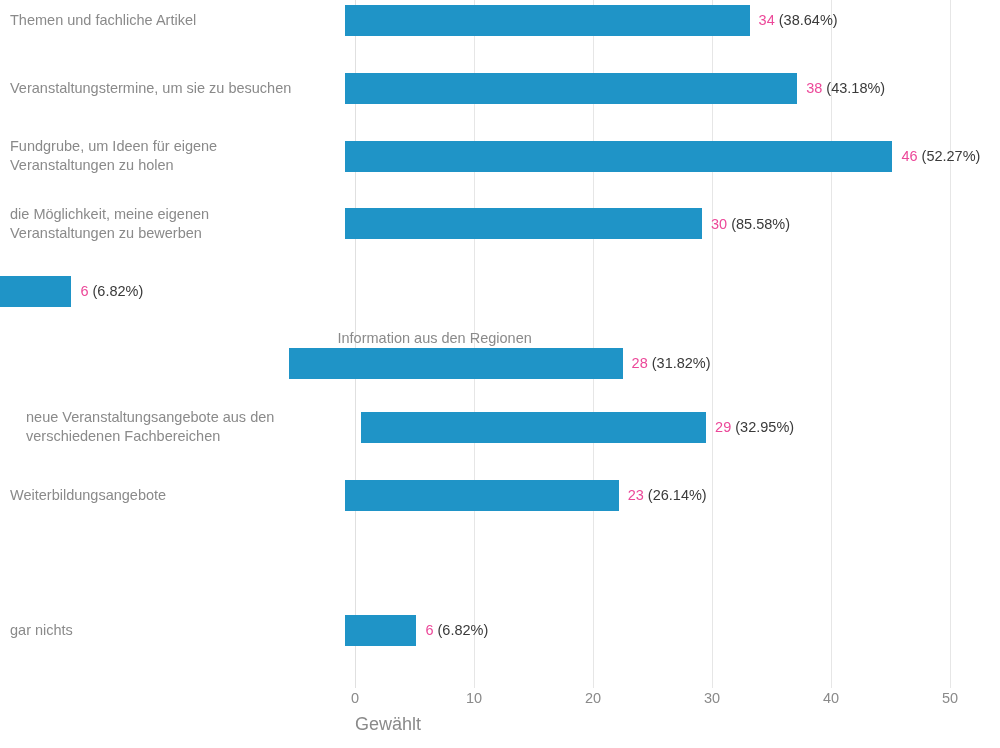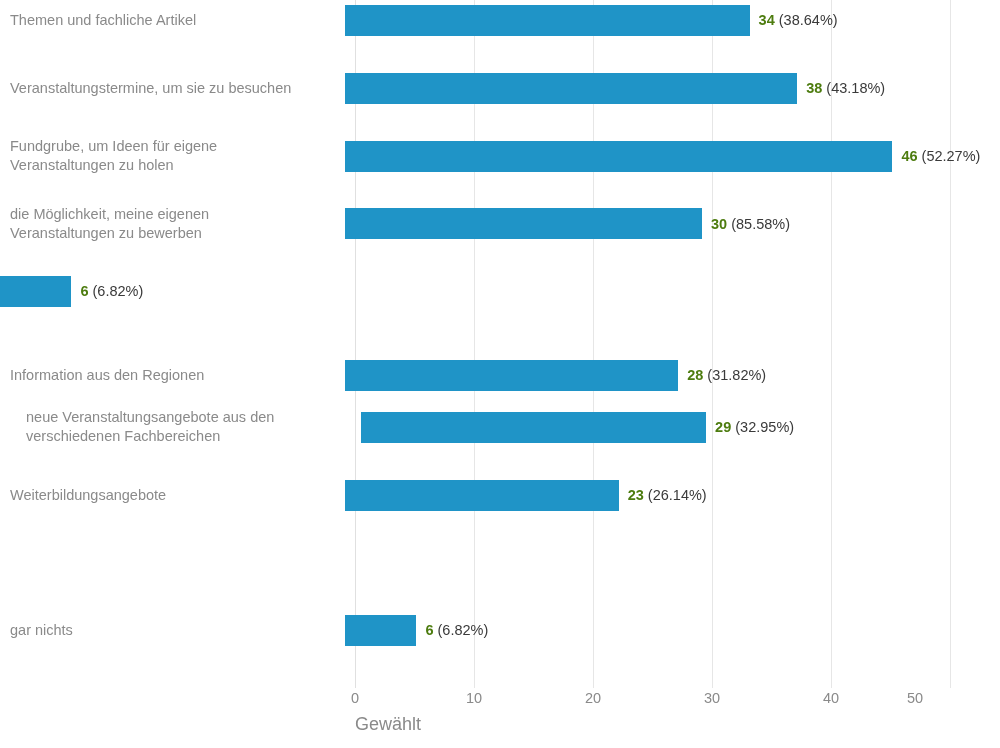--- a/index.html
+++ b/index.html
@@ -86,8 +86,8 @@
     line-height: 1;
   }
   .bar-value .count {
-    font-weight: bold;
-    color: #4d7c0f;
+    font-weight: normal;
+    color: #ec4899;
   }
   .bar-value .pct {
     font-weight: normal;

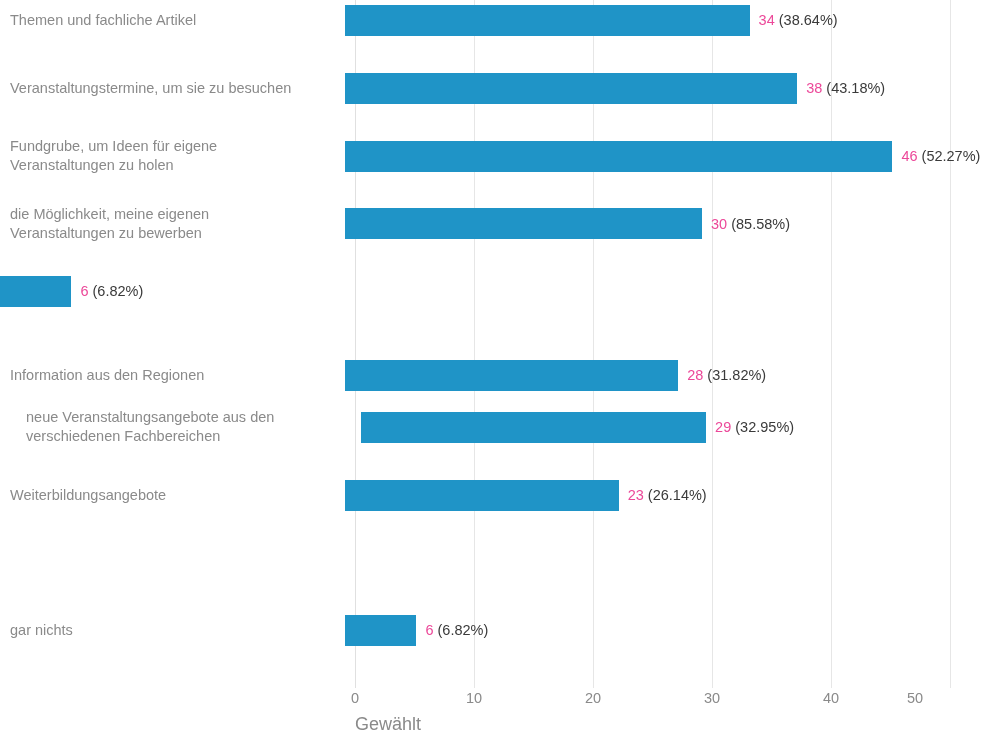--- a/index.html
+++ b/index.html
@@ -171,7 +171,7 @@
           <div class="bar-value"><span class="count">6</span> <span class="pct">(6.82%)</span></div>
         </div>
       </div>
-      <div class="row" style="top: 360px; height: 31px;">
+      <div class="row" style="top: 329px; height: 31px; flex-direction: column;">
         <div class="cat-label">Information aus den Regionen</div>
         <div class="bar-wrap">
           <div class="bar" style="width: 333.2px; background: rgb(31, 148, 199);"></div>

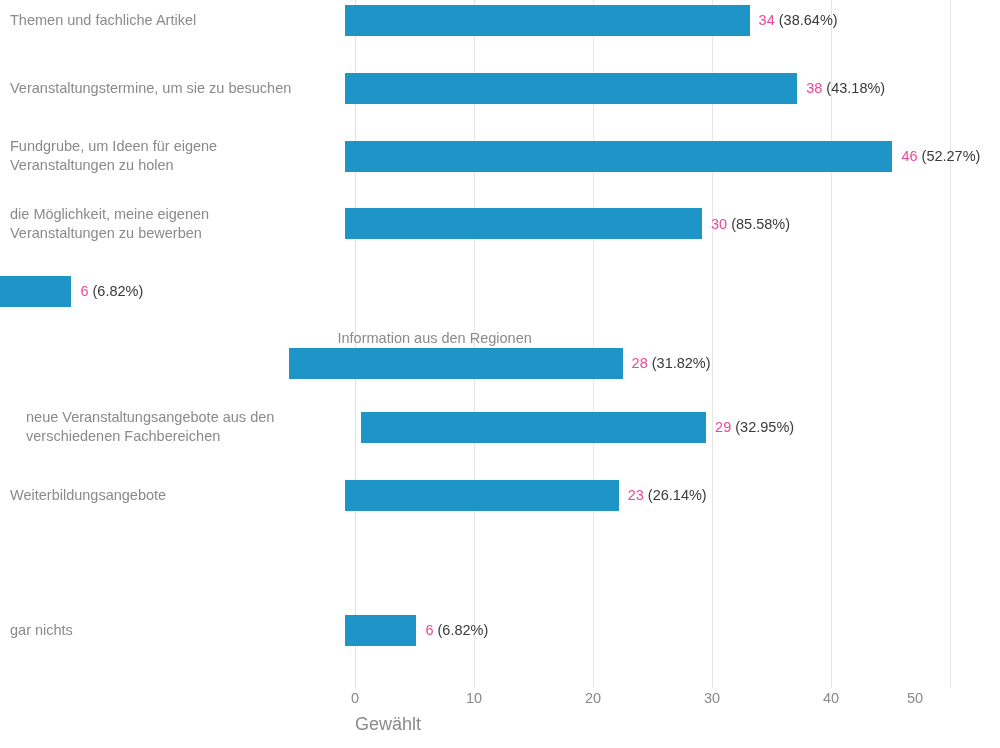--- a/index.html
+++ b/index.html
@@ -208,7 +208,7 @@
       <div class="x-tick" style="left: 238px;">20</div>
       <div class="x-tick" style="left: 357px;">30</div>
       <div class="x-tick" style="left: 476px;">40</div>
-      <div class="x-tick" style="left: 560px;">50</div>
+      <div class="x-tick" style="left: 595px;">50</div>
     </div>
 
   <div class="x-title">Gewählt</div>

